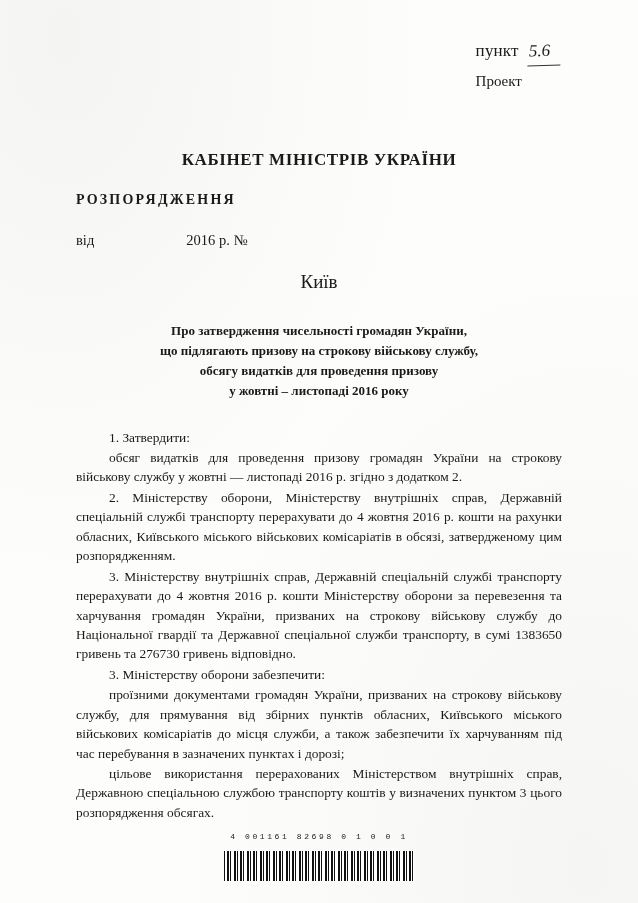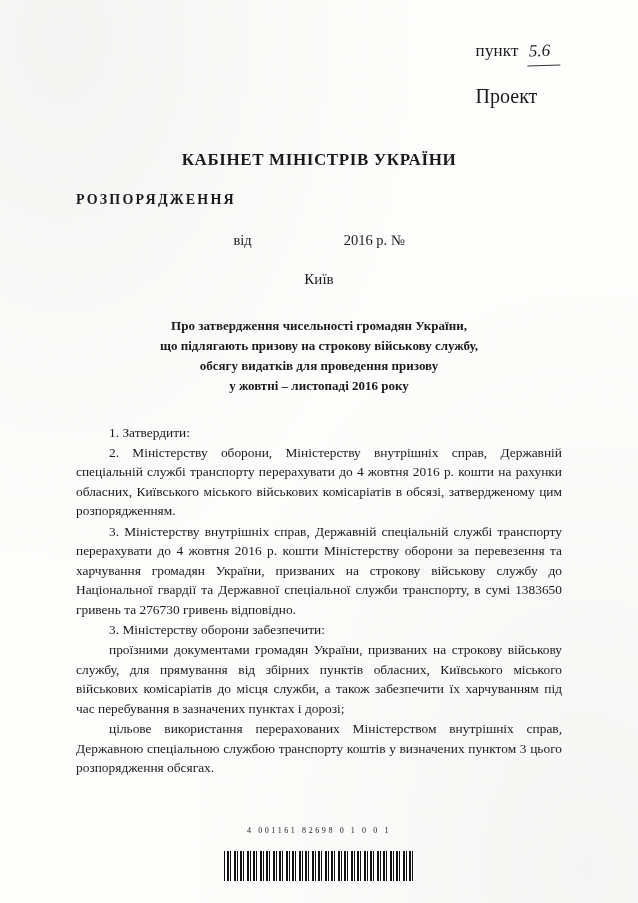--- a/index.html
+++ b/index.html
@@ -56,8 +56,8 @@
     transform: rotate(-1.5deg);
   }
   .proekt {
-    font-size: 20px;
-    margin-top: 15px;
+    font-size: 15px;
+    margin-top: 4px;
   }
   .doc-body {
     position: absolute;

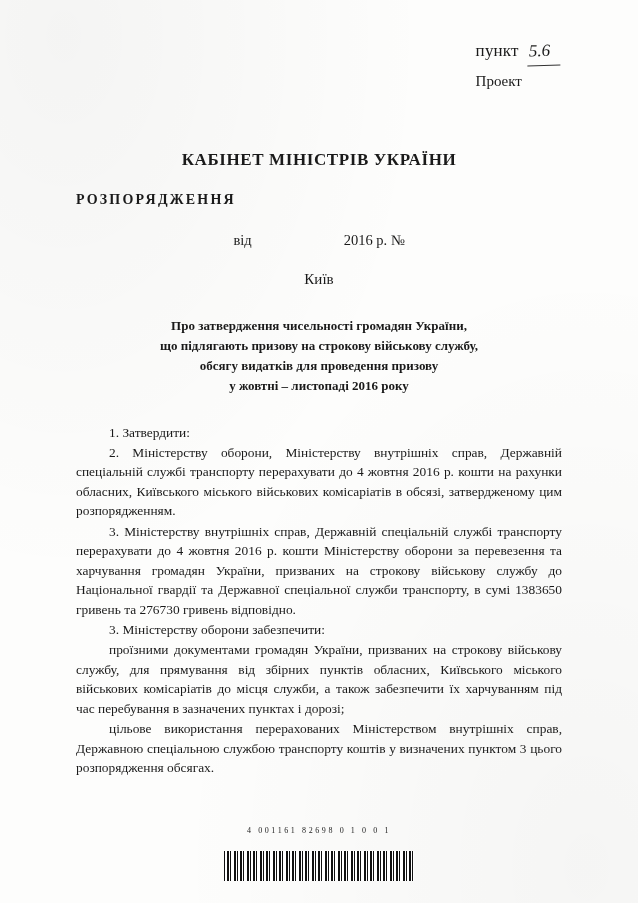--- a/index.html
+++ b/index.html
@@ -80,7 +80,7 @@
     margin: 0 0 24px 0;
   }
   .date-line {
-    text-align: center;
+    text-align: left;
     font-size: 14.5px;
     margin: 0 0 22px 0;
   }

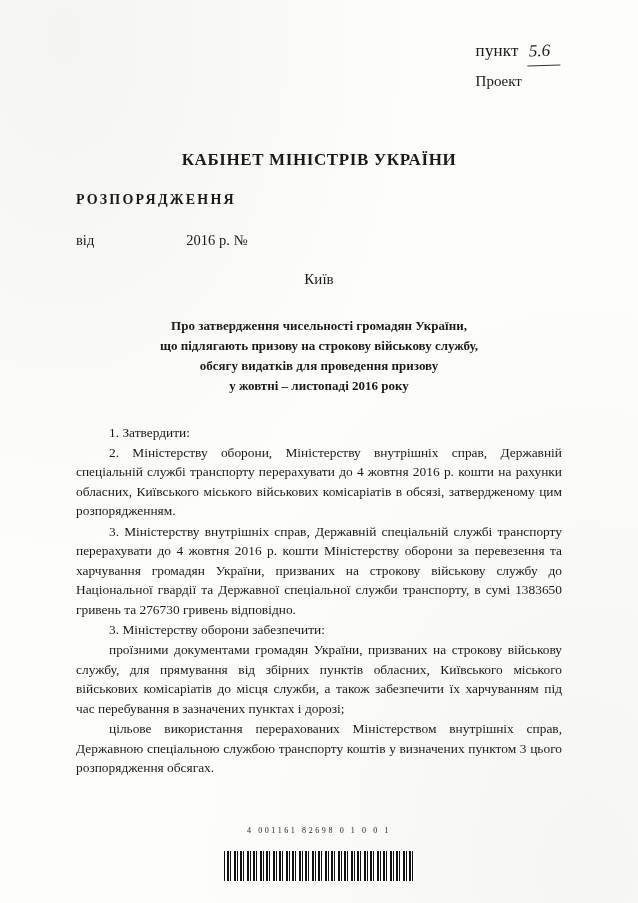--- a/index.html
+++ b/index.html
@@ -90,7 +90,7 @@
   }
   .city {
     text-align: center;
-    font-size: 15px;
+    font-size: 19px;
     margin: 0 0 28px 0;
   }
   .subject {

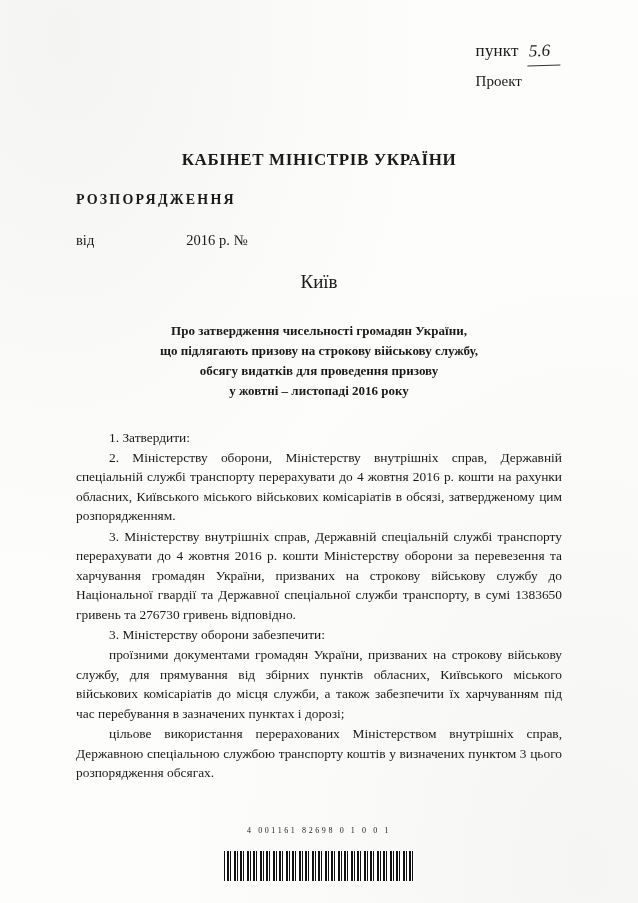--- a/index.html
+++ b/index.html
@@ -177,6 +177,7 @@
     </div>
 
     <p class="body-par">1. Затвердити:</p>
+    <p class="body-par">обсяг видатків для проведення призову громадян України на строкову військову службу у жовтні — листопаді 2016 р. згідно з додатком 2.</p>
     <p class="body-par">2. Міністерству оборони, Міністерству внутрішніх справ, Державній спеціальній службі транспорту перерахувати до 4 жовтня 2016 р. кошти на рахунки обласних, Київського міського військових комісаріатів в обсязі, затвердженому цим розпорядженням.</p>
     <p class="body-par">3. Міністерству внутрішніх справ, Державній спеціальній службі транспорту перерахувати до 4 жовтня 2016 р. кошти Міністерству оборони за перевезення та харчування громадян України, призваних на строкову військову службу до Національної гвардії та Державної спеціальної служби транспорту, в сумі 1383650 гривень та 276730 гривень відповідно.</p>
     <p class="body-par">3. Міністерству оборони забезпечити:</p>

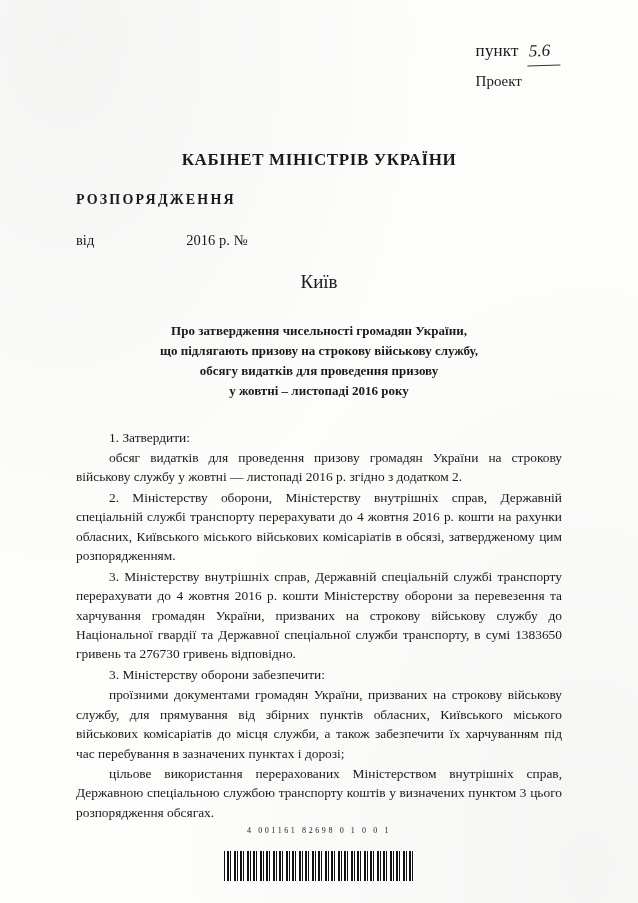--- a/index.html
+++ b/index.html
@@ -120,11 +120,11 @@
     text-align: center;
   }
   .barcode-digits {
-    font-family: Liberation Serif, serif;
+    font-family: Liberation Mono, monospace;
     font-size: 8px;
     letter-spacing: 2.6px;
     color: #222;
-    margin-bottom: 16px;
+    margin-bottom: 10px;
   }
   .barcode {
     display: inline-block;

